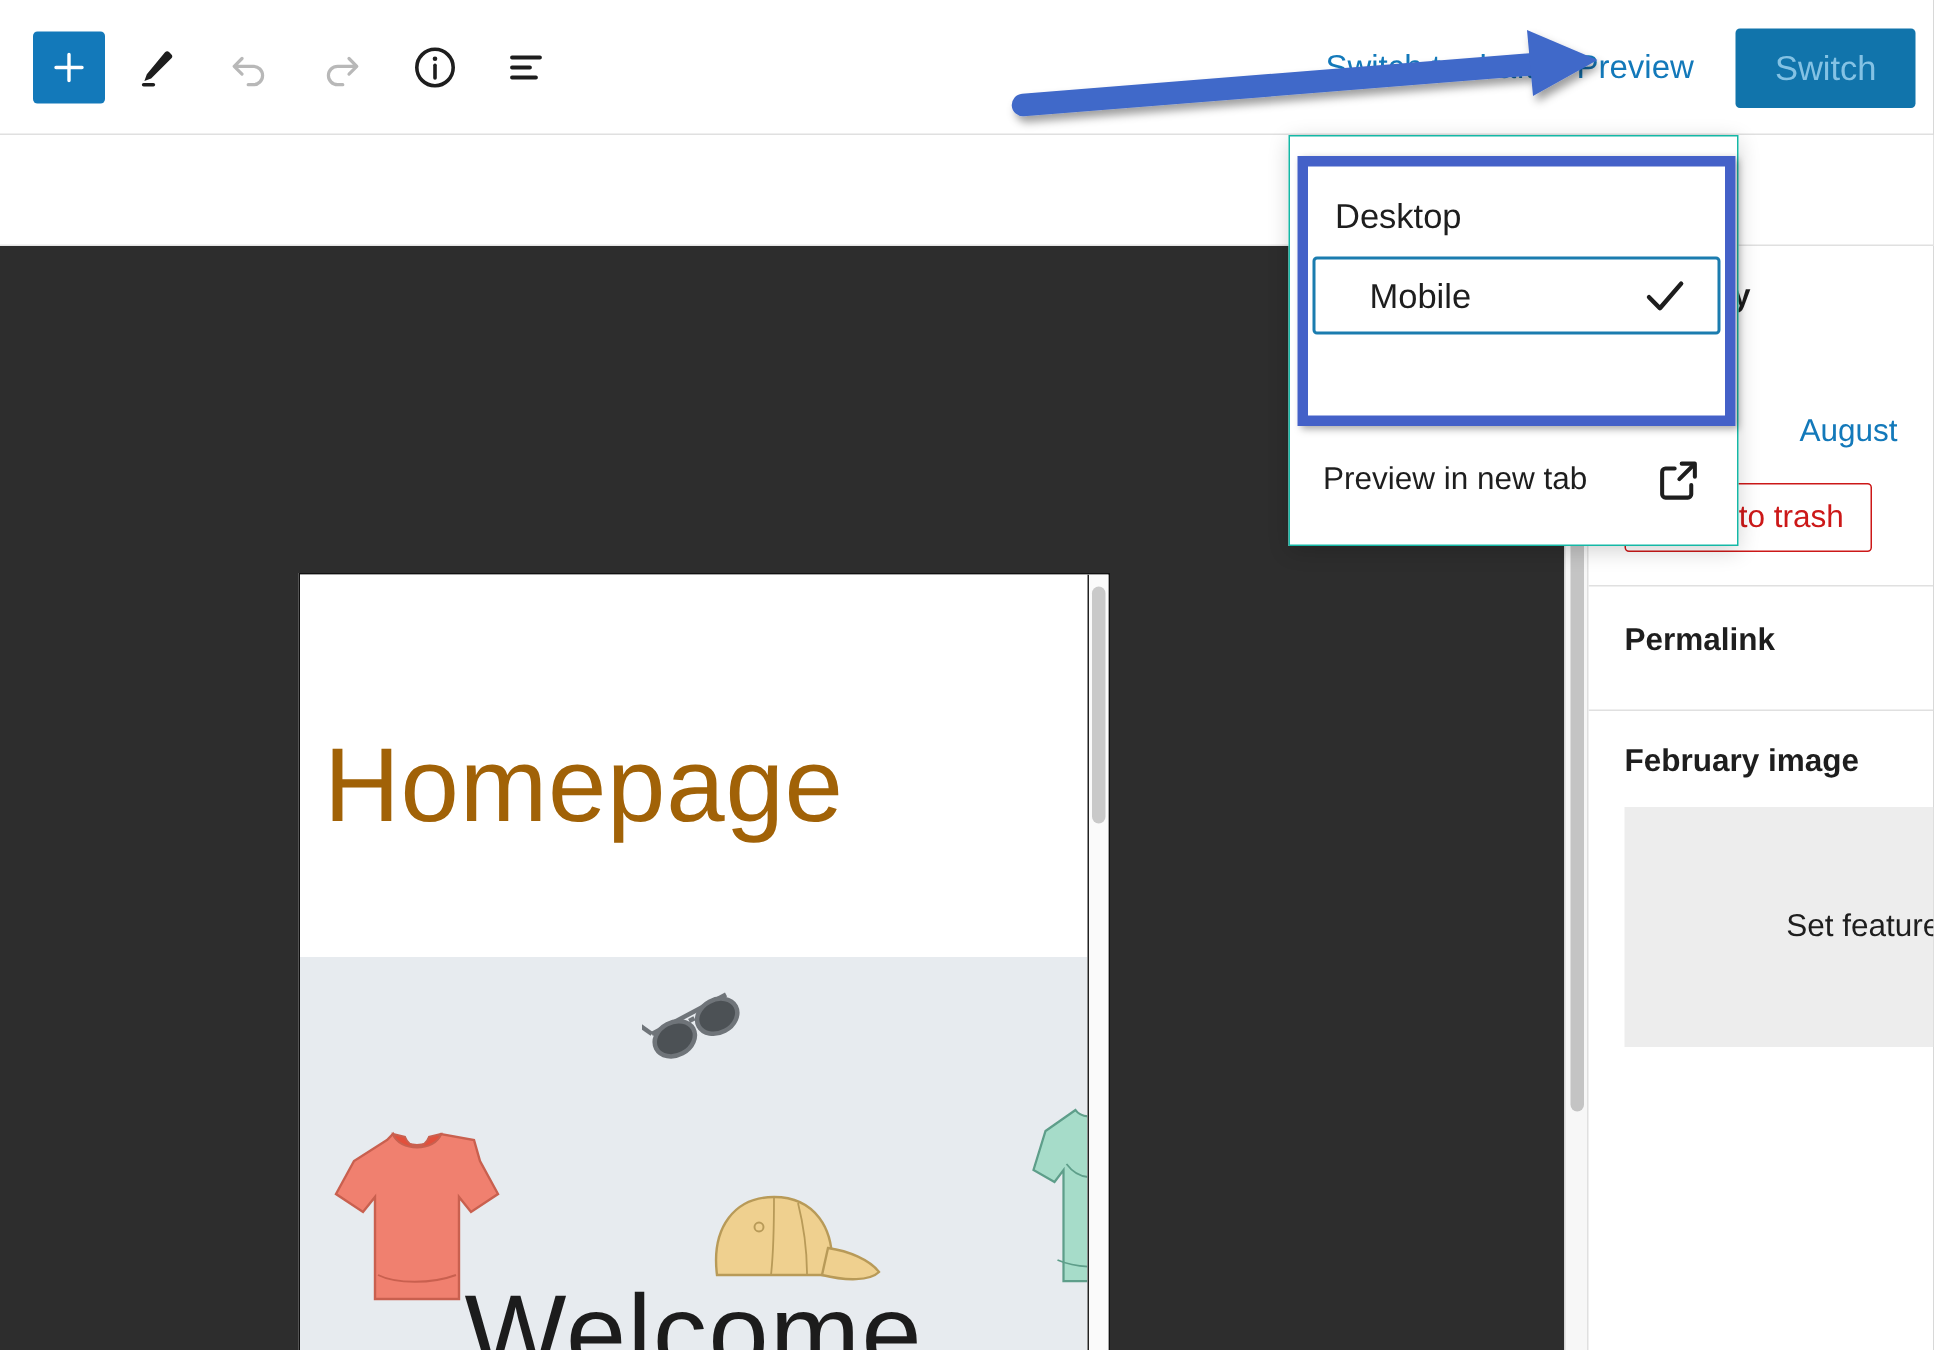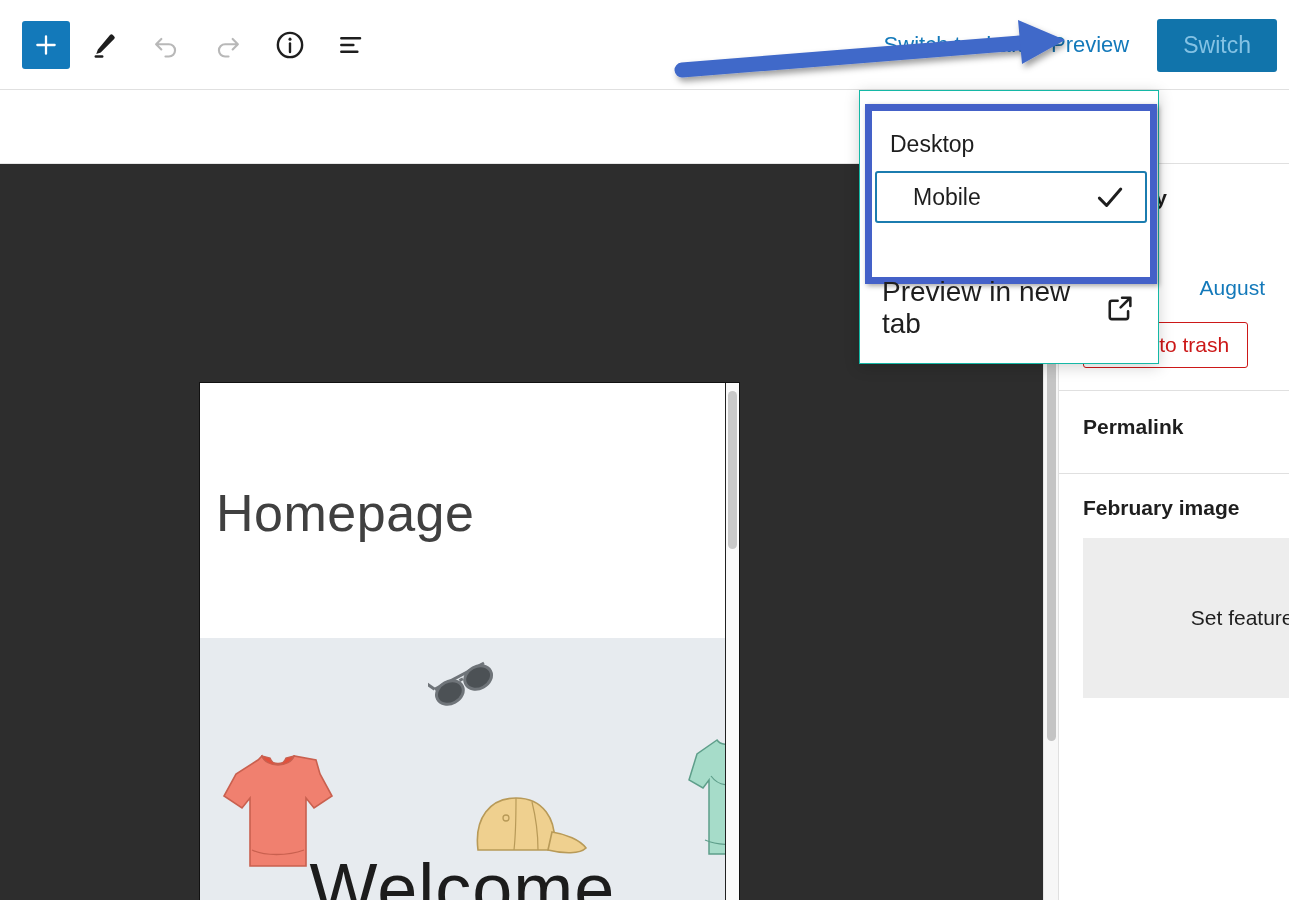--- a/index.html
+++ b/index.html
@@ -165,9 +165,9 @@
     margin: 0 3px; width: calc(100% - 6px); padding-left: 36px;
   }
   .dd-footer {
-    position: absolute; left: 0; bottom: 16px; width: 100%; height: 78px;
+    position: absolute; left: 0; bottom: 4px; width: 100%; height: 78px;
     display: flex; align-items: center; justify-content: space-between;
-    padding: 0 22px; font-size: 28px; color: #1e1e1e; cursor: pointer;
+    padding: 0 22px; font-size: 21px; color: #1e1e1e; cursor: pointer;
   }
 
   

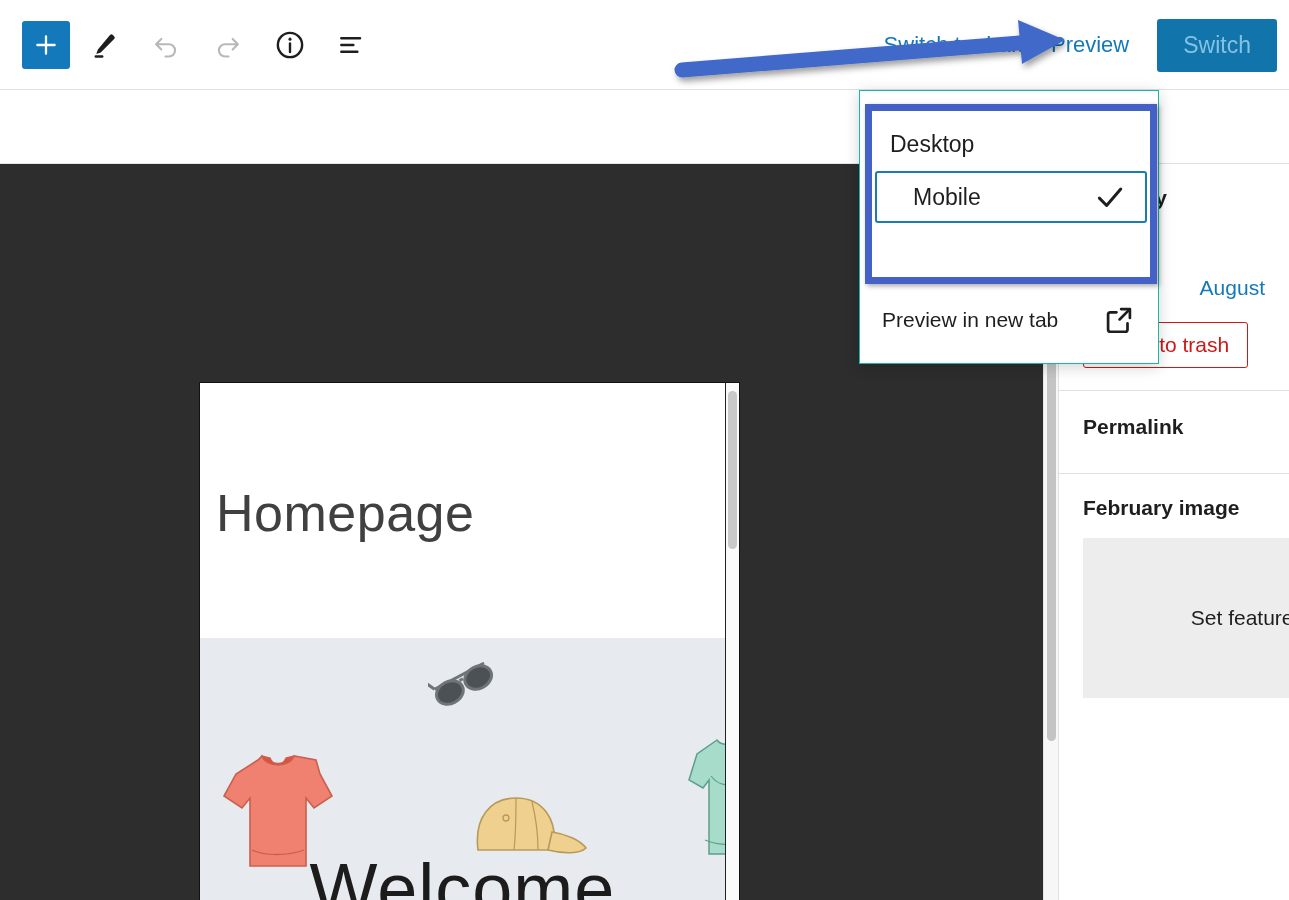--- a/index.html
+++ b/index.html
@@ -90,7 +90,7 @@
   }
   .site-title {
     position: absolute; left: 16px; top: 100px;
-    font-size: 52px; font-weight: 300; color: #404040;
+    font-size: 70px; font-weight: 300; color: #a16207;
     letter-spacing: .5px; font-family: "Liberation Sans", sans-serif;
   }
   .site-band {

